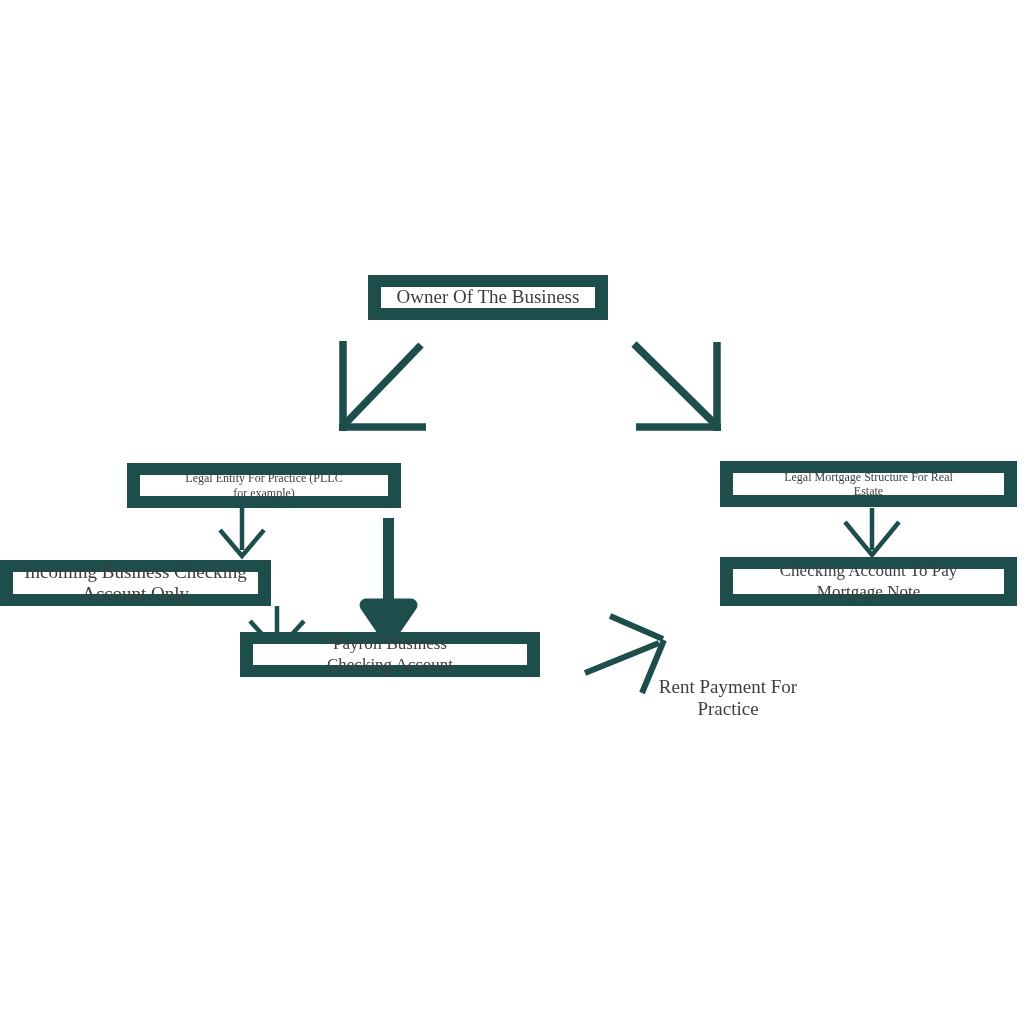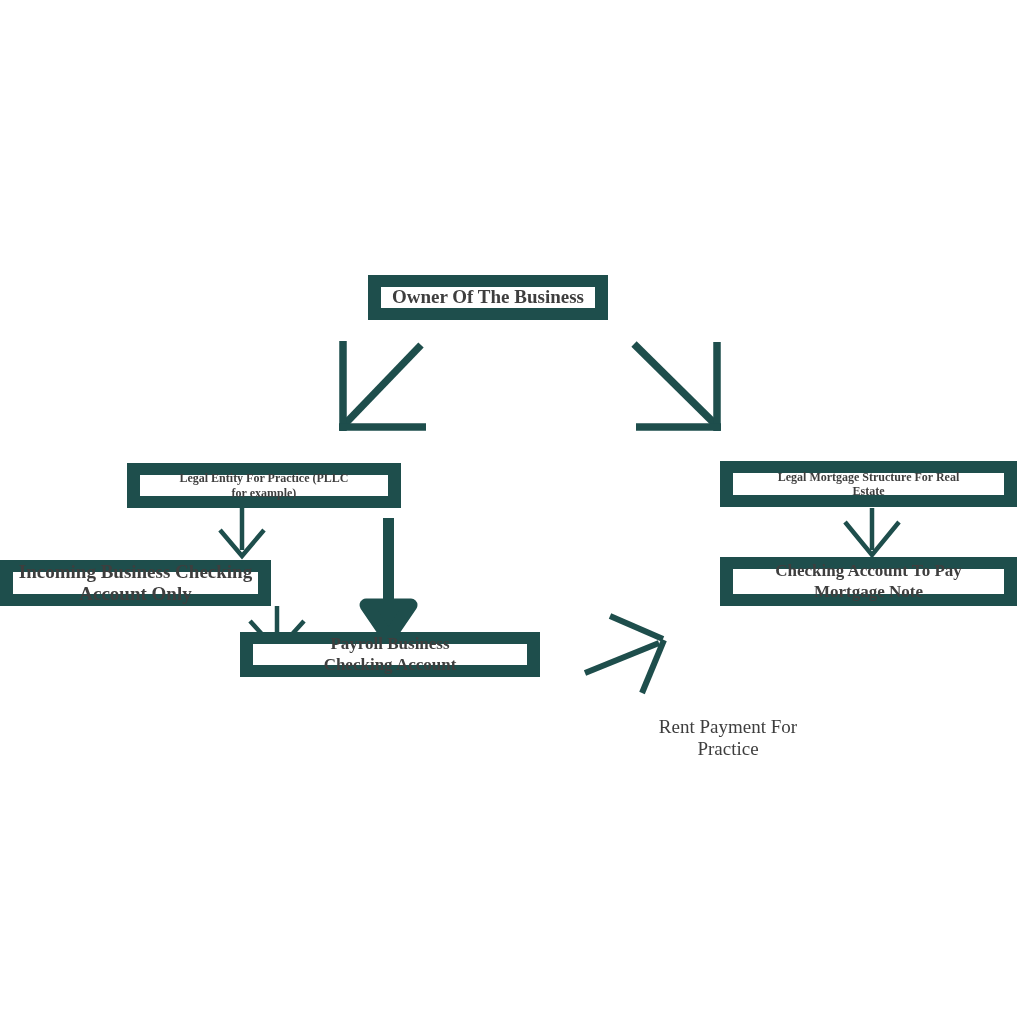--- a/index.html
+++ b/index.html
@@ -34,7 +34,6 @@
     background: var(--accent);
     padding: 12px 13px;
     display: flex;
-    font-weight: bold;
   }
   .node-inner {
     background: #fff;

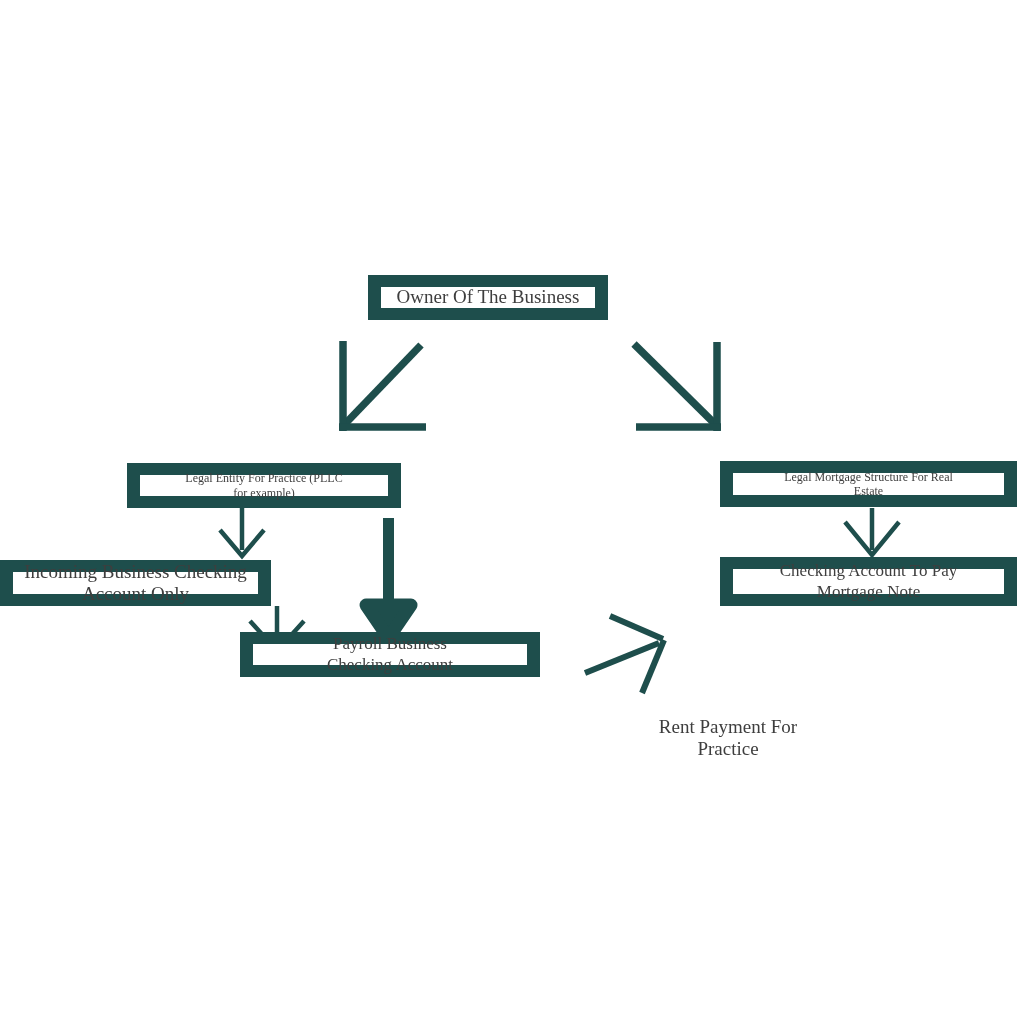--- a/index.html
+++ b/index.html
@@ -56,7 +56,6 @@
     white-space: pre-line;
     line-height: 1.18;
     font-size: 19px;
-    margin-top: 40px;
   }
   .fs-19 { font-size: 19px; }
   .fs-18 { font-size: 17px; }

